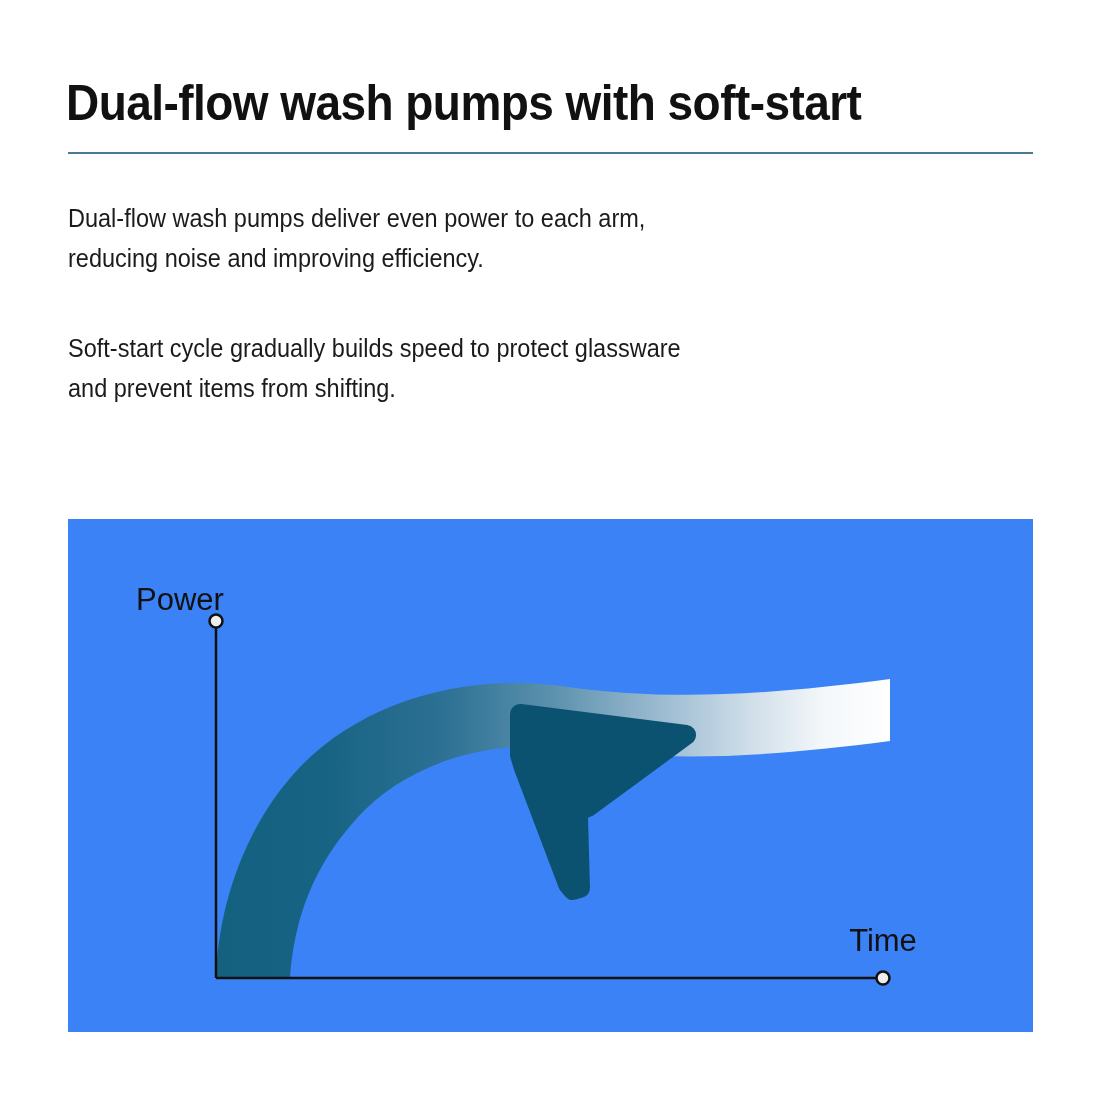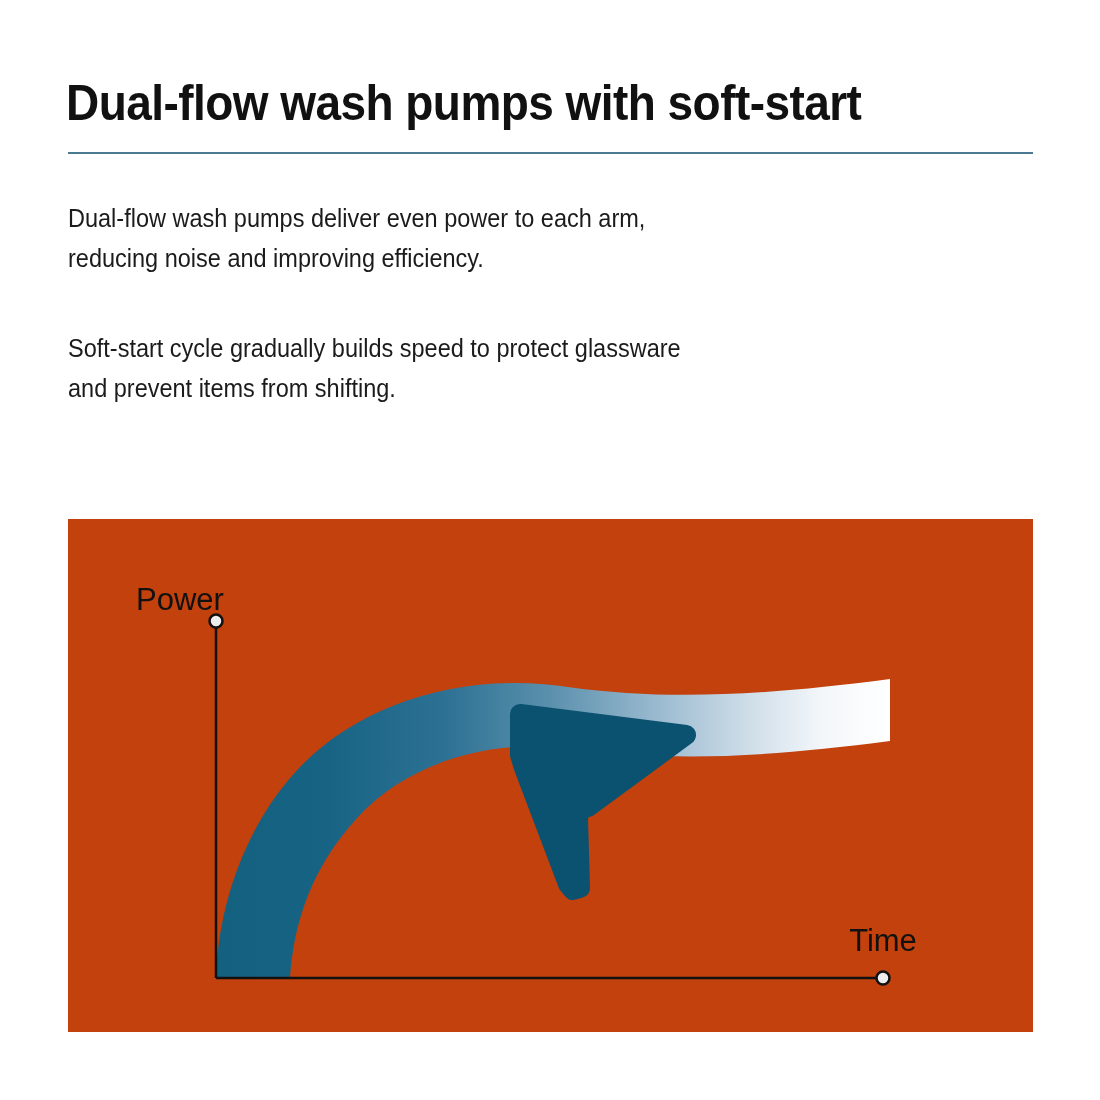--- a/index.html
+++ b/index.html
@@ -66,7 +66,7 @@
     top: 519px;
     width: 965px;
     height: 513px;
-    background: #c2410c;
+    background: #3b82f6;
   }
   #panel-svg {
     position: absolute;

